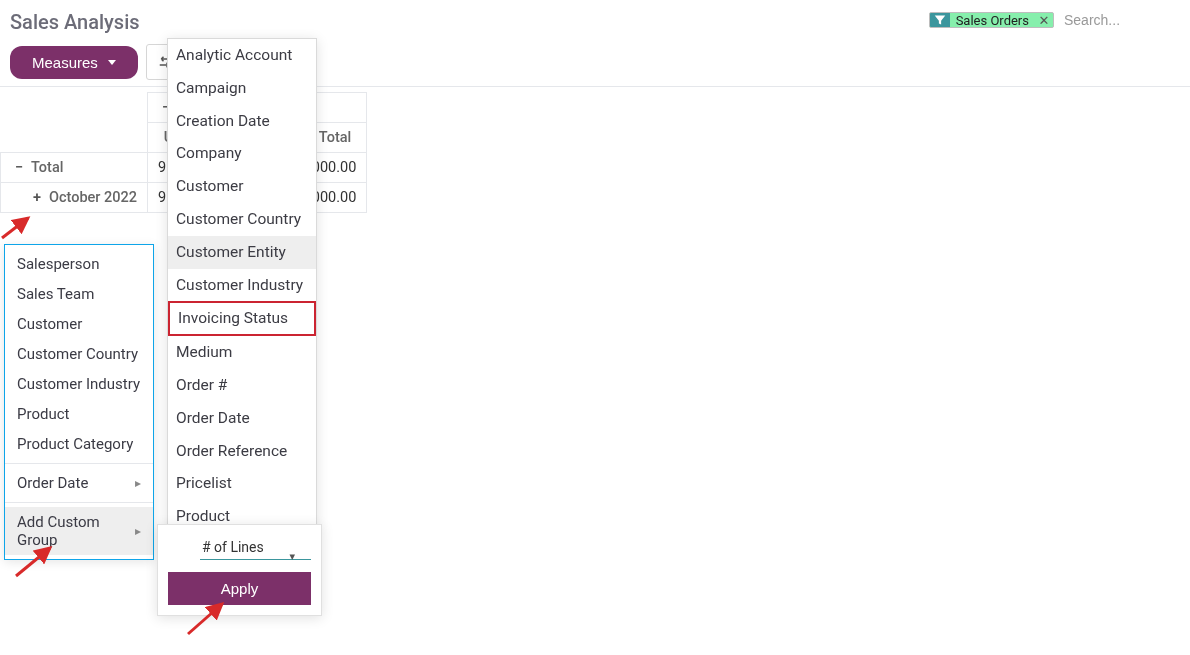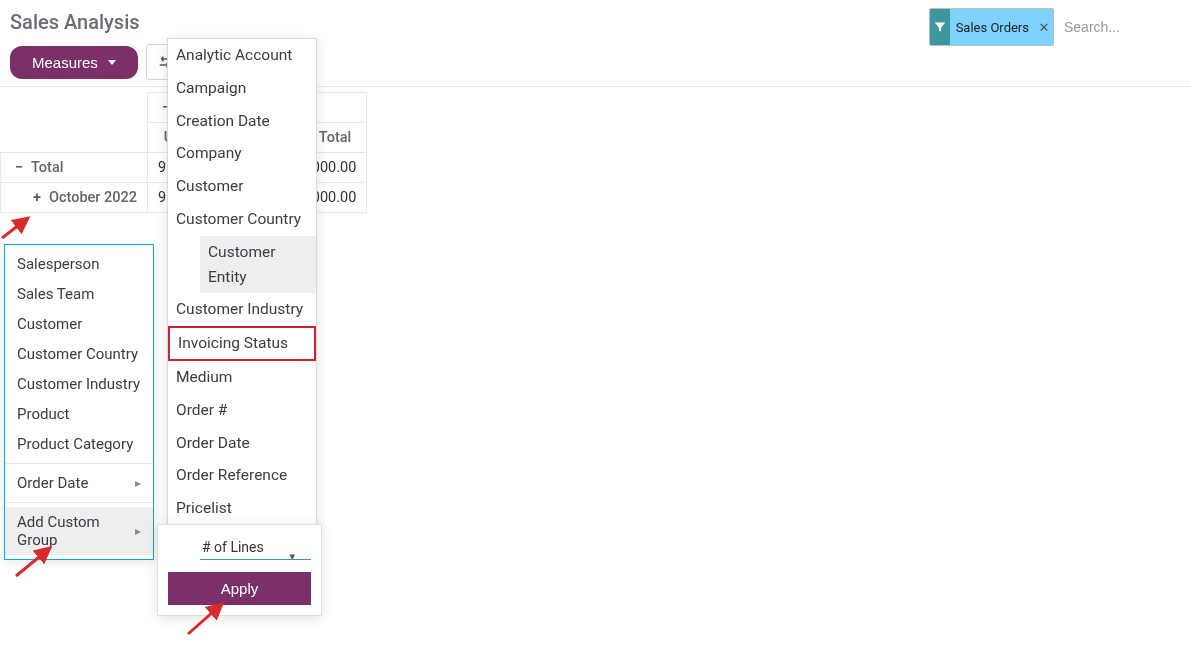--- a/index.html
+++ b/index.html
@@ -9,7 +9,7 @@
   .topbar { display: flex; align-items: center; padding: 10px 10px 0 10px; gap: 10px; position: relative; }
   .page-title { font-size: 20px; font-weight: 500; color: #6c6c78; flex: 0 0 auto; }
   .search-area { position: absolute; right: 10px; top: 8px; display: flex; align-items: center; gap: 6px; }
-  .facet { display: inline-flex; align-items: center; background: #7dd3fc; border: 1px solid #bdbdbd; border-radius: 2px; height: 38px; font-size: 13px; overflow: hidden; }
+  .facet { display: inline-flex; align-items: center; background: #86efac; border: 1px solid #bdbdbd; border-radius: 2px; height: 16px; font-size: 13px; overflow: hidden; }
   .facet-icon { background: #3b969d; color: #fff; display: inline-flex; align-items: center; justify-content: center; width: 20px; height: 100%; }
   .facet-text { padding: 0 6px; color: #222; }
   .facet-close { width: 18px; text-align: center; color: #555; cursor: pointer; }

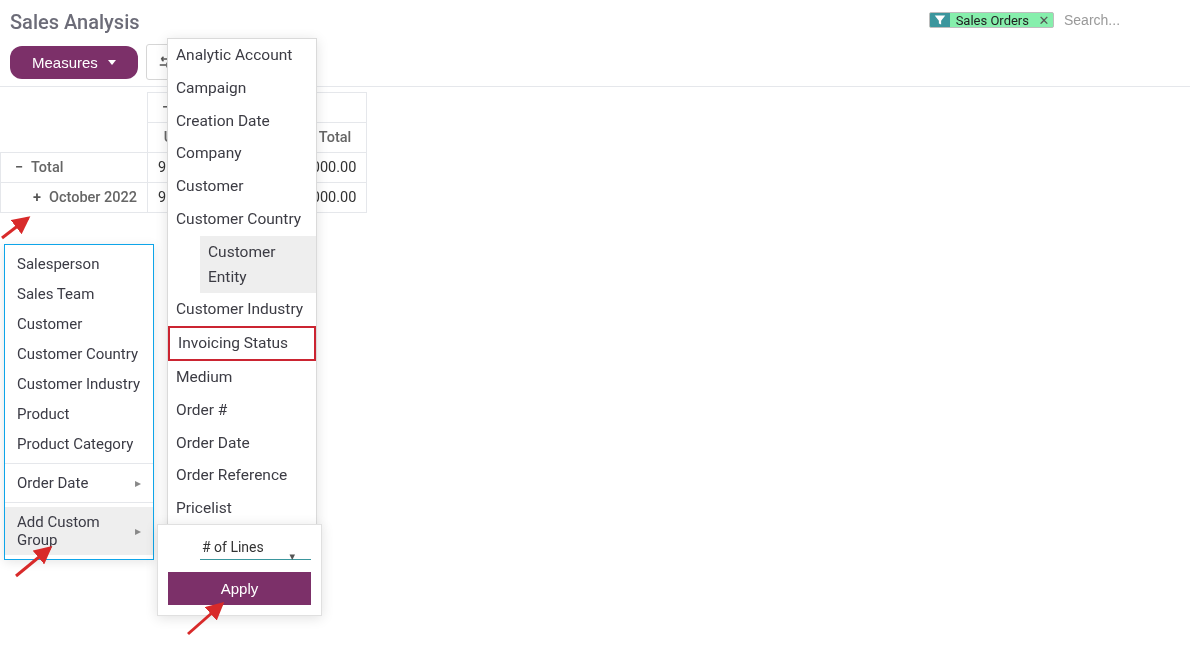--- a/index.html
+++ b/index.html
@@ -56,7 +56,7 @@
   .big-list-inner::-webkit-scrollbar { width: 8px; }
   .big-list-inner::-webkit-scrollbar-thumb { background: #c4c4c8; border-radius: 4px; }
   .bl-item { padding: 4px 8px; font-size: 15.5px; color: #3c3c44; cursor: pointer; line-height: 1.6; }
-  .bl-item.hover { background: #eeeeee; margin-left: 32px; }
+  .bl-item.hover { background: #eeeeee; }
   .bl-item.boxed { border: 2.5px solid #cb2431; padding-top: 3px; padding-bottom: 3px; }
 
   

